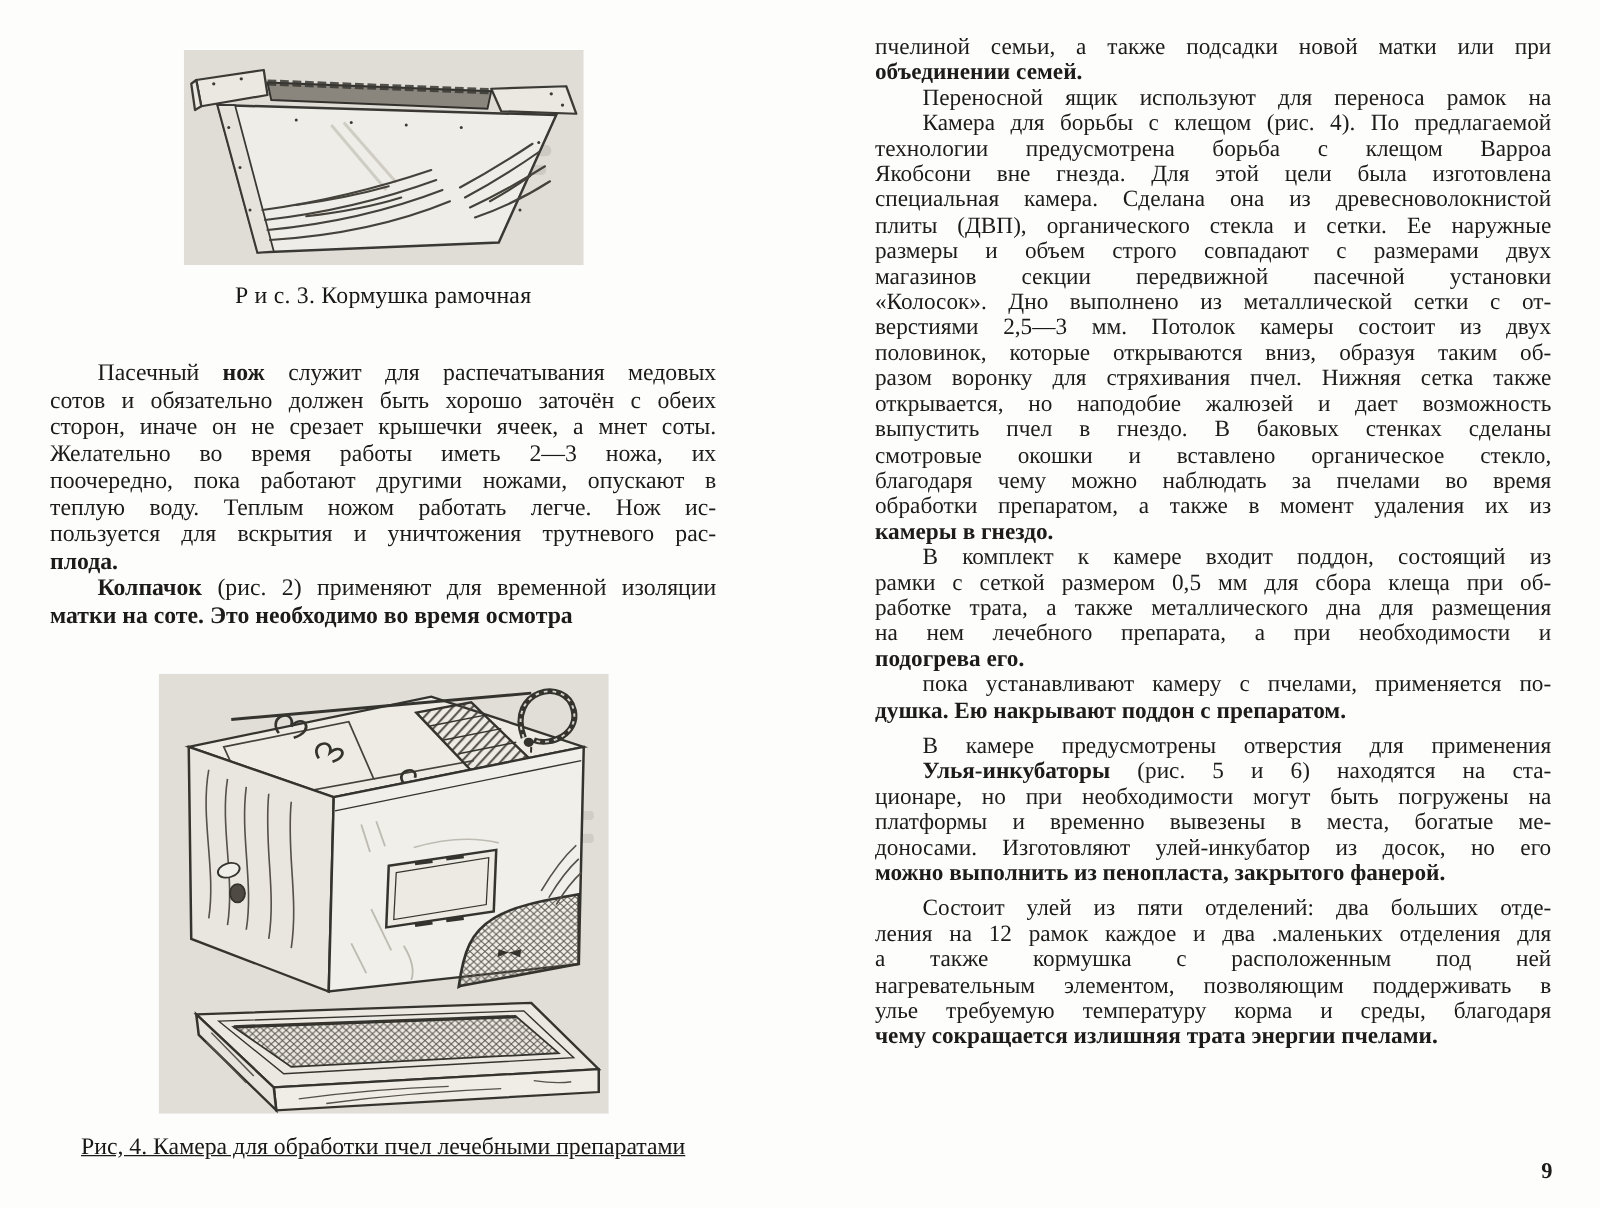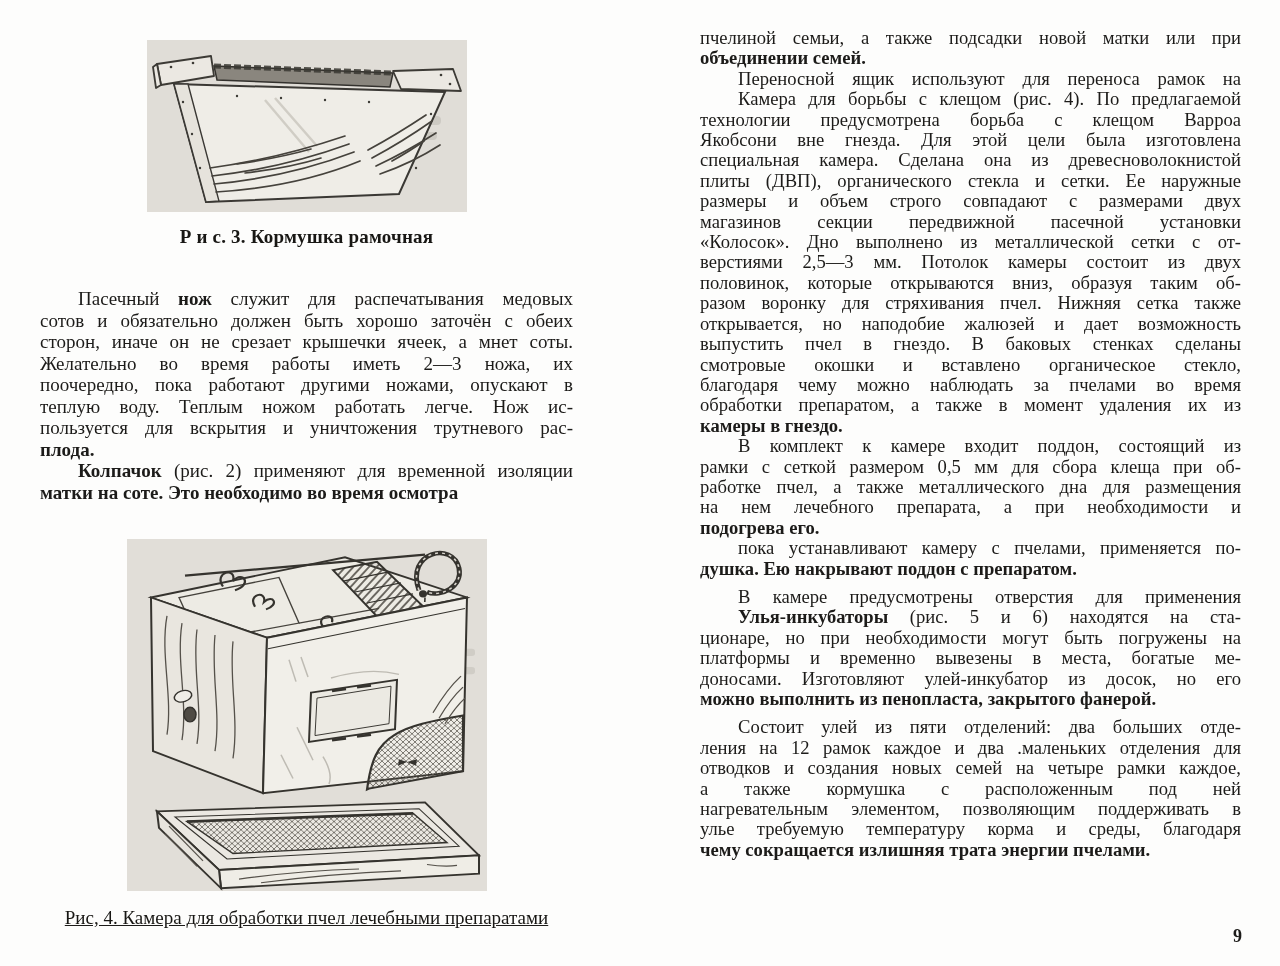--- a/index.html
+++ b/index.html
@@ -22,7 +22,7 @@
   .textblock{margin-top:40px;}
   figure{margin:0;}
   .fig{text-align:center;}
-  .fig3{margin-top:10px;font-weight:bold;}
+  .fig3{margin-top:10px;}
   .fig4{margin-top:36px;text-decoration:underline;}
   .fig svg{display:block;margin:0 auto;}
   figcaption{font-size:19px;line-height:22px;color:#181714;}

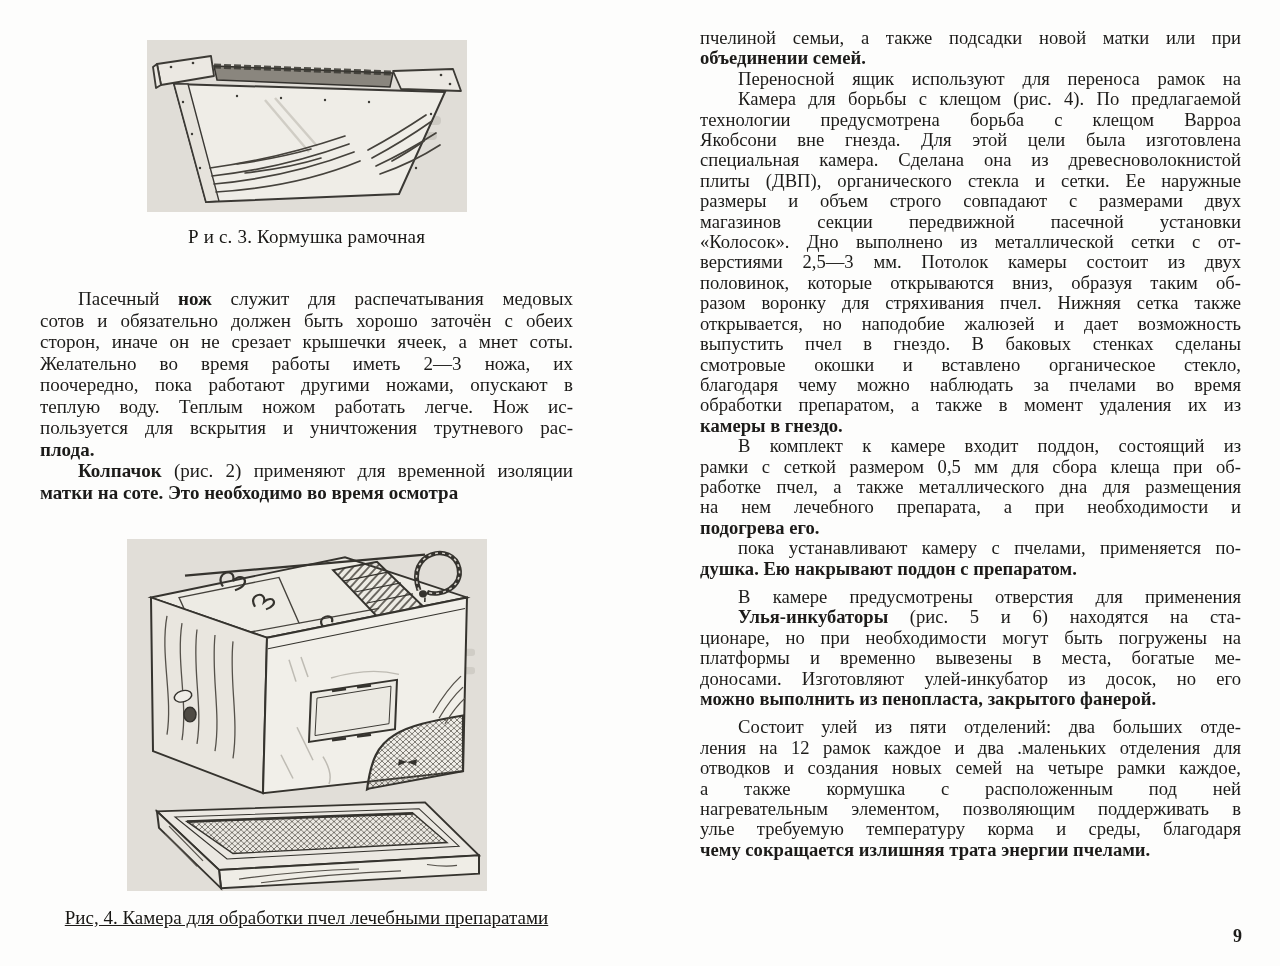--- a/index.html
+++ b/index.html
@@ -234,7 +234,7 @@
     <div class="para">
         <div class="line">В комплект к камере входит поддон, состоящий из</div>
         <div class="line">рамки с сеткой размером 0,5 мм для сбора клеща при об-</div>
-        <div class="line">работке пчел, а также металлического дна для размещения</div>
+        <div class="line">работке трата, а также металлического дна для размещения</div>
         <div class="line">на нем лечебного препарата, а при необходимости и</div>
         <div class="line last">подогрева его.</div>
       </div>

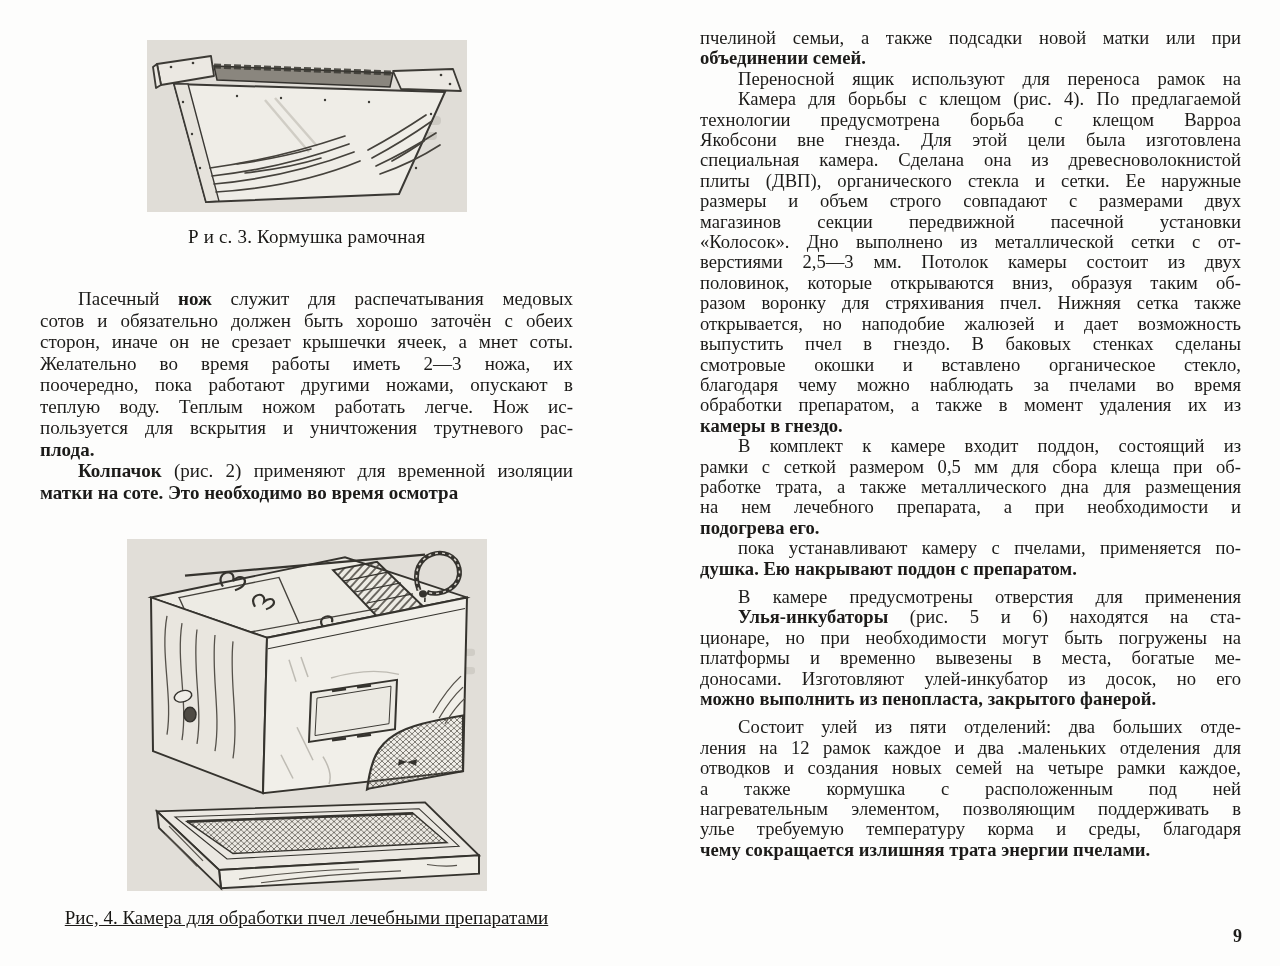--- a/index.html
+++ b/index.html
@@ -255,7 +255,6 @@
     <div class="para gap-top">
         <div class="line">Состоит улей из пяти отделений: два больших отде-</div>
         <div class="line">ления на 12 рамок каждое и два .маленьких отделения для</div>
-        <div class="line">отводков и создания новых семей на четыре рамки каждое,</div>
         <div class="line">а также кормушка с расположенным под ней</div>
         <div class="line">нагревательным элементом, позволяющим поддерживать в</div>
         <div class="line">улье требуемую температуру корма и среды, благодаря</div>

